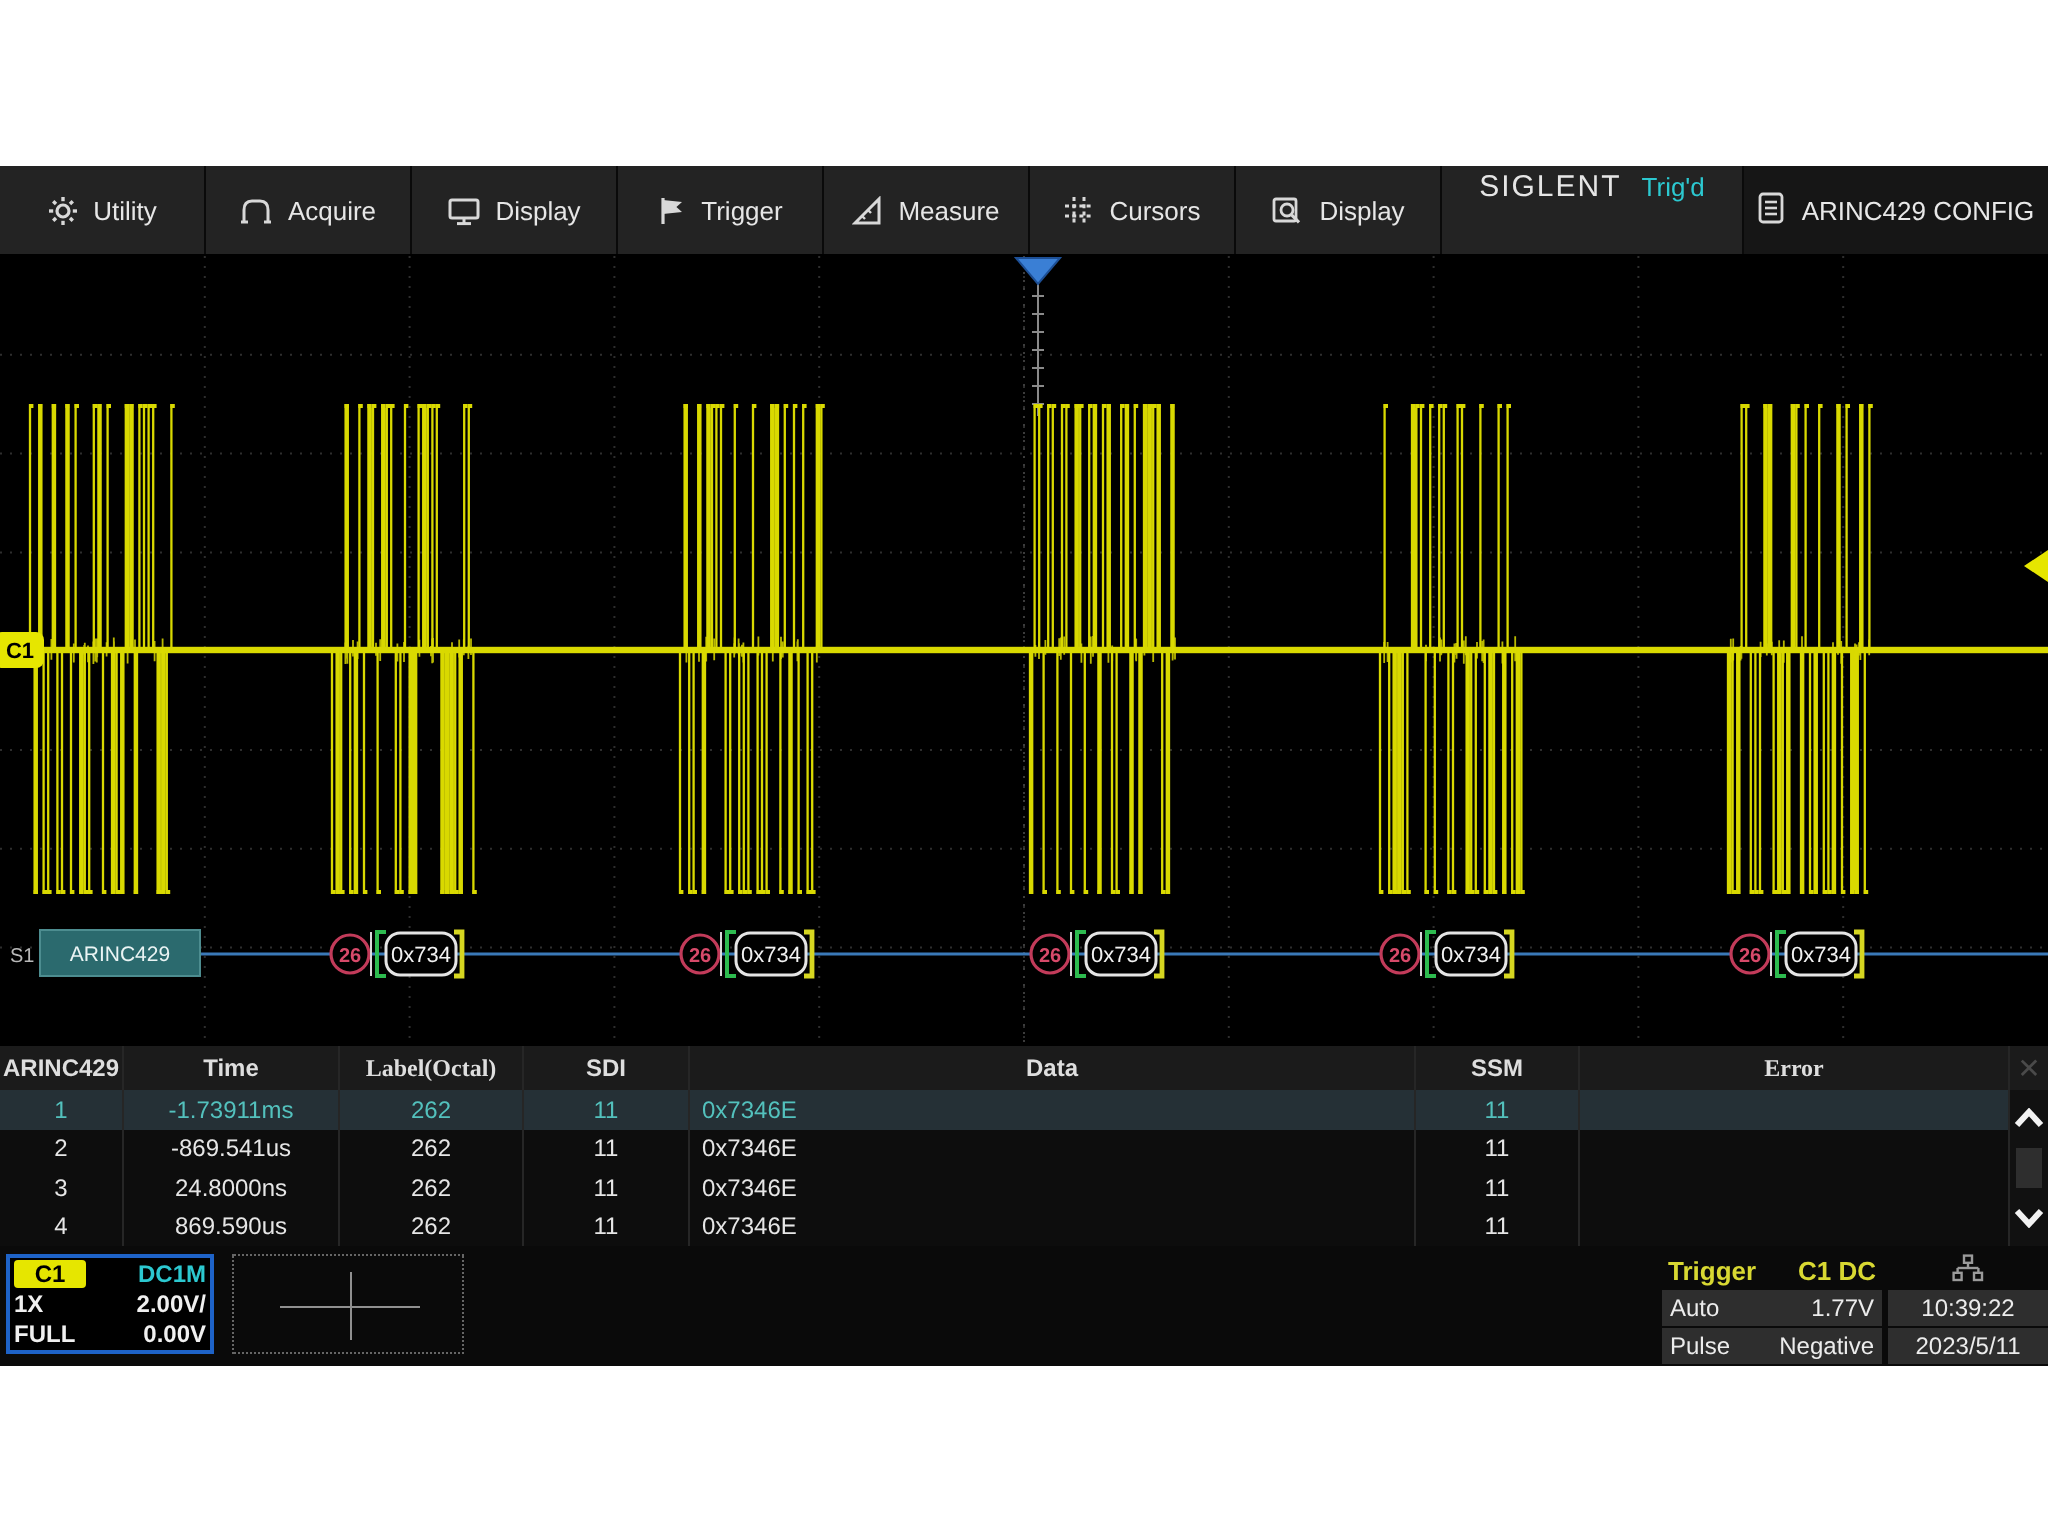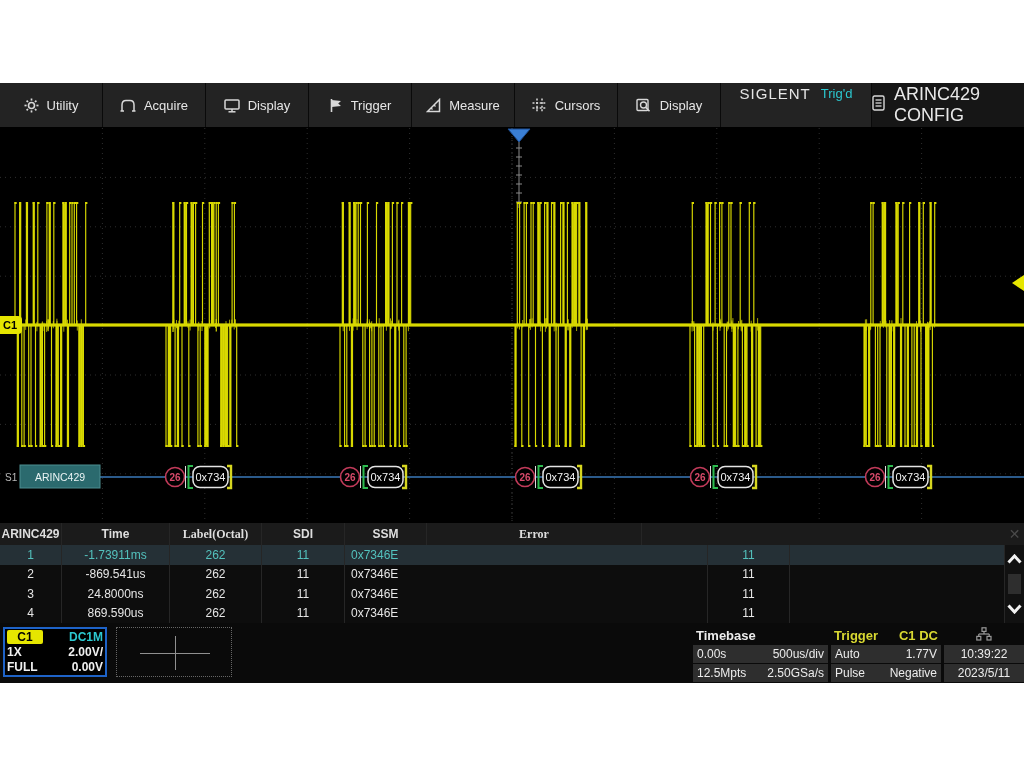--- a/index.html
+++ b/index.html
@@ -20,7 +20,7 @@
   .freq-box{height:23px;background:#0b0b0b;display:flex;align-items:center;justify-content:center;
             color:#d8d832;font-size:13px;font-weight:bold;}
   .config-block{width:152px;background:#161616;display:flex;align-items:center;justify-content:center;
-                gap:9px;color:#e8e8e8;font-size:18px;}
+                gap:9px;color:#e8e8e8;font-size:13px;}
 
   
   .wavewrap{position:absolute;left:0;top:45px;width:1024px;height:395px;background:#000;}

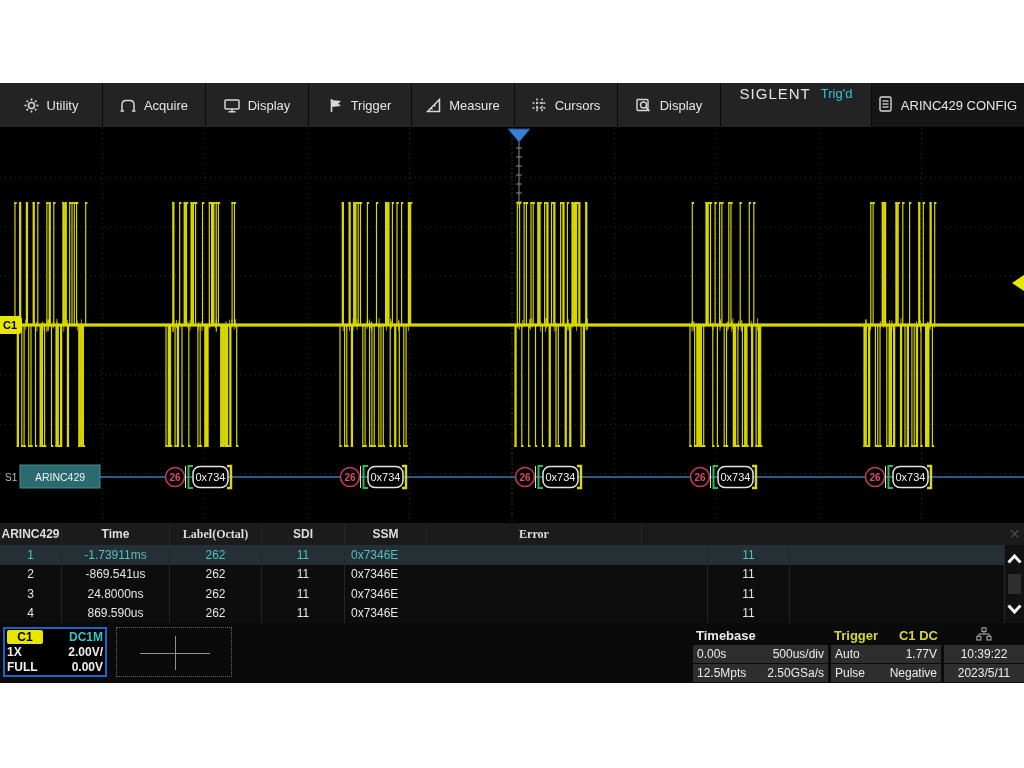--- a/index.html
+++ b/index.html
@@ -474,6 +474,7 @@
           <div class="tcell" style="width: 108px;">Time</div>
           <div class="tcell" style="width: 92px; font-family: Liberation Serif, serif;">Label(Octal)</div>
           <div class="tcell" style="width: 83px;">SDI</div>
+          <div class="tcell" style="width: 363px;">Data</div>
           <div class="tcell" style="width: 82px;">SSM</div>
           <div class="tcell" style="width: 215px; font-family: Liberation Serif, serif;">Error</div>
         </div>

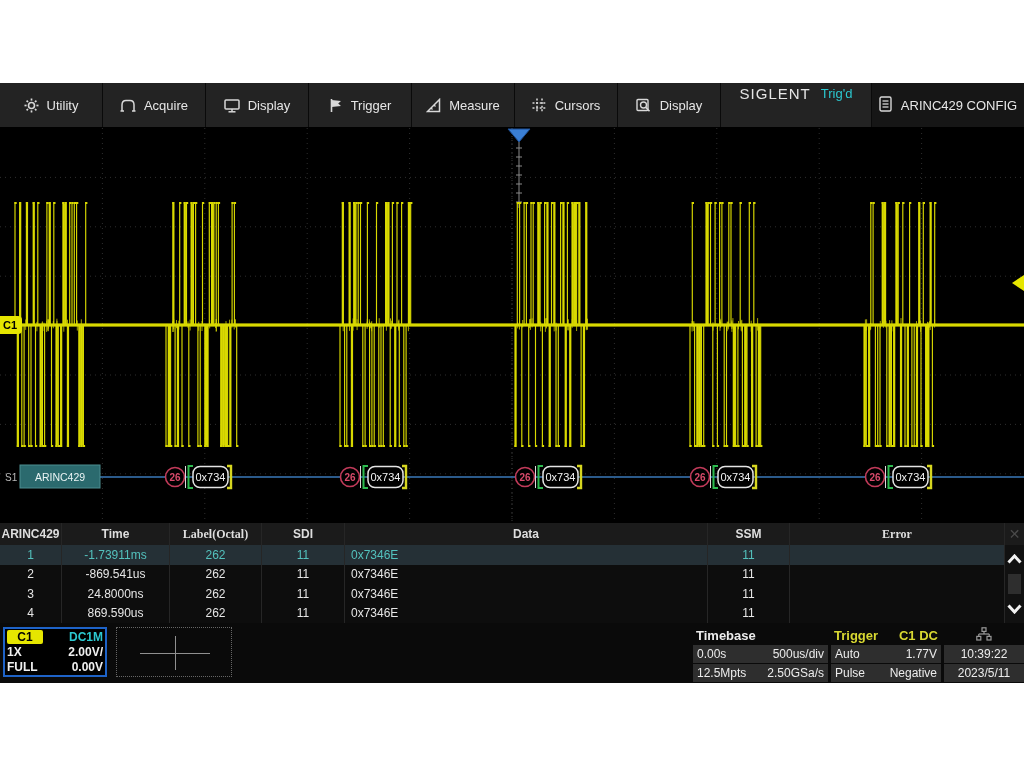--- a/index.html
+++ b/index.html
@@ -552,20 +552,6 @@
       <div class="gv"></div>
     </div>
 
-    <div class="infobox tb">
-      <div class="ib-head">
-            <span>Timebase</span>
-            <span></span>
-          </div>
-      <div class="ib-row">
-        <span>0.00s</span>
-        <span>500us/div</span>
-      </div>
-      <div class="ib-row">
-        <span>12.5Mpts</span>
-        <span>2.50GSa/s</span>
-      </div>
-    </div>
 
     <div class="infobox trg">
       <div class="ib-head">

